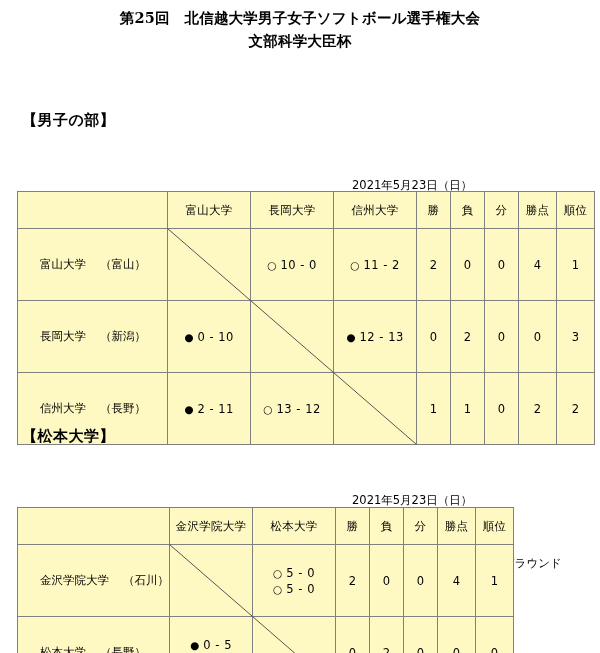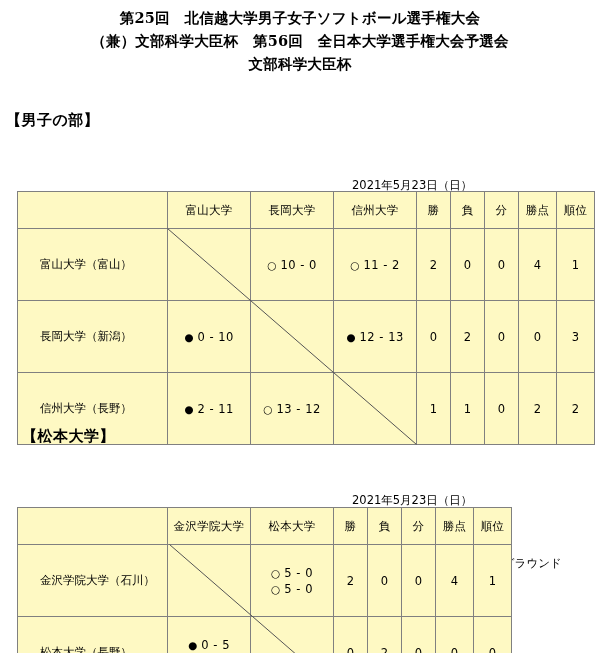--- a/index.html
+++ b/index.html
@@ -140,7 +140,6 @@
 
   <div class="title-block">
     <div class="title-line">第25回　北信越大学男子女子ソフトボール選手権大会</div>
-    <div class="title-line">（兼）文部科学大臣杯　第56回　全日本大学選手権大会予選会</div>
     <div class="title-line">文部科学大臣杯</div>
   </div>
 

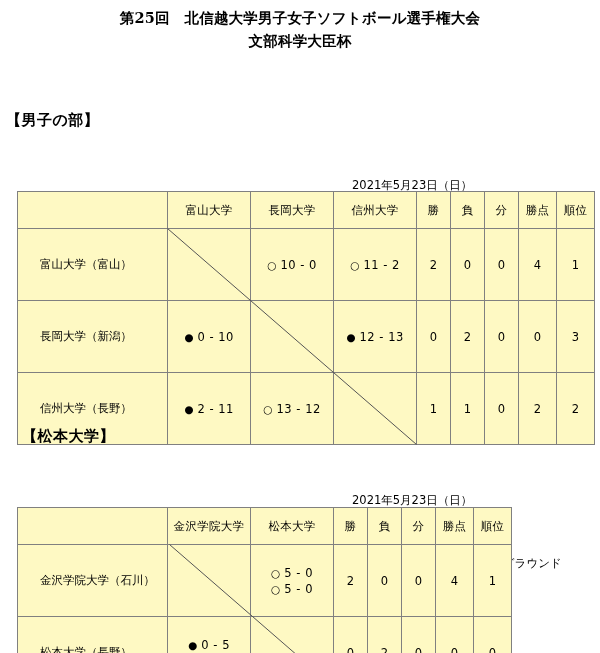--- a/index.html
+++ b/index.html
@@ -49,7 +49,7 @@
     letter-spacing: 0.5px;
     white-space: pre;
   }
-  #men-section-head { left: 6px; top: 110px; }
+  #men-section-head { left: 22px; top: 110px; }
   #women-section-head { left: 22px; top: 426px; }
 
   

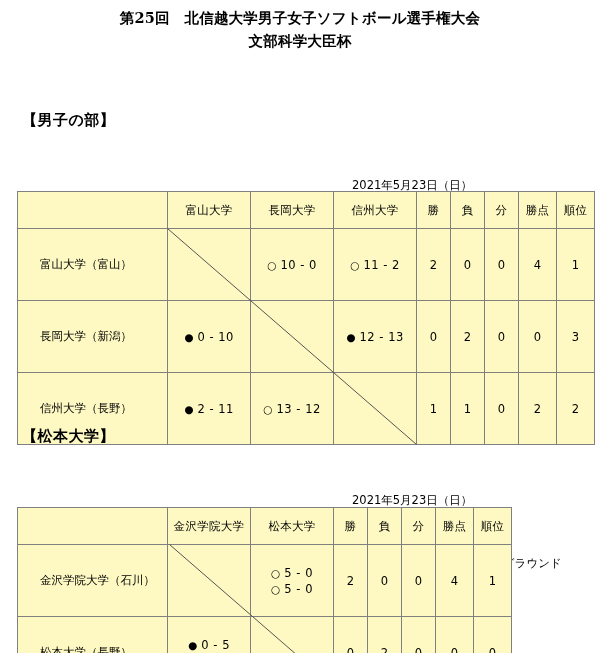--- a/index.html
+++ b/index.html
@@ -112,7 +112,7 @@
     width: 100%;
   }
   .team-cell .tname { display: inline-block; }
-  .team-cell .tpref { display: inline-block; }
+  .team-cell .tpref { display: inline-block; margin-left: 14px; }
 
   
   .score-cell { font-size: 12px; margin-top: 11px; }

